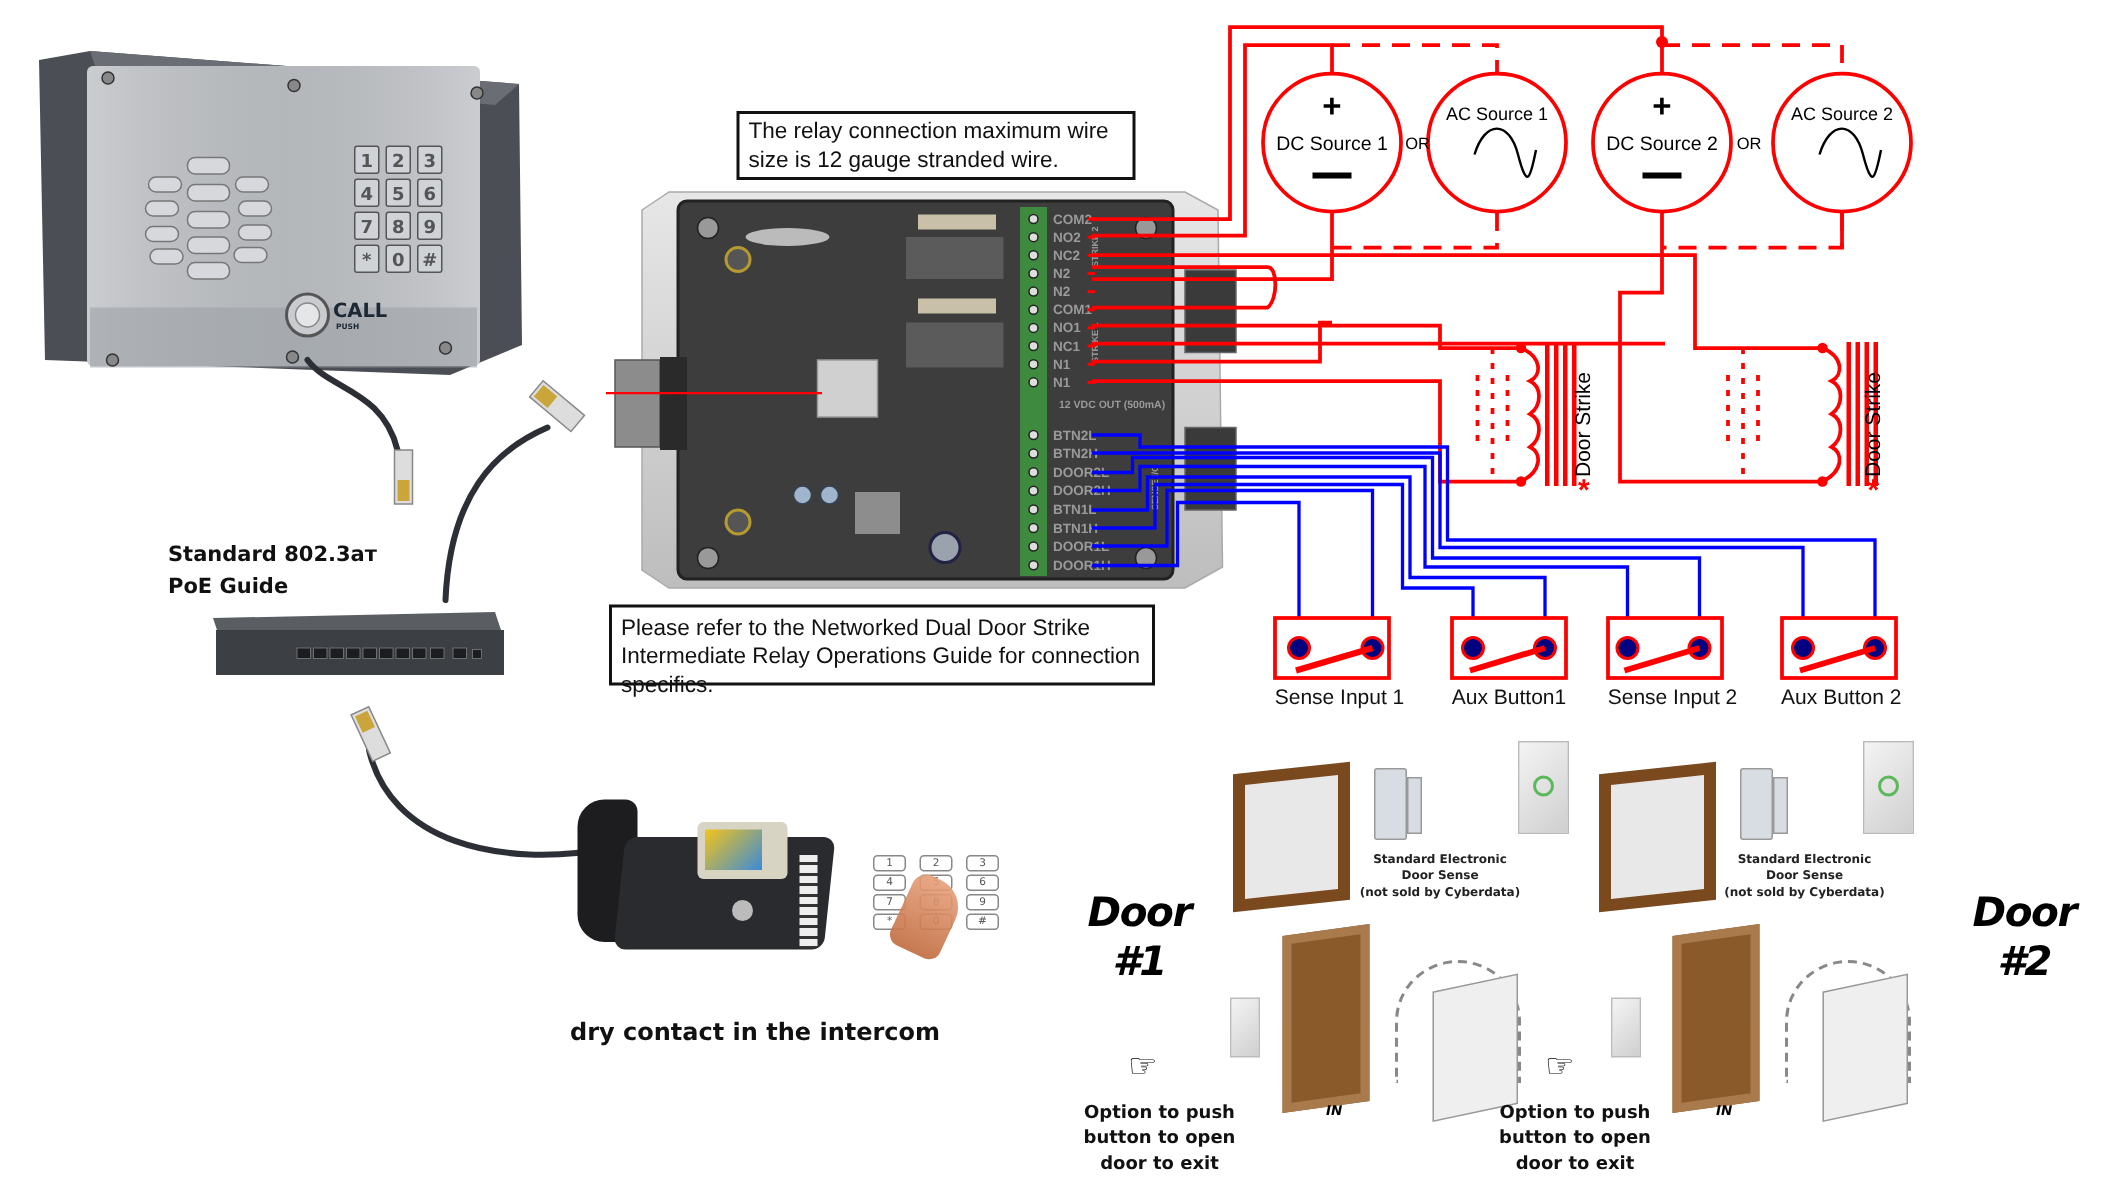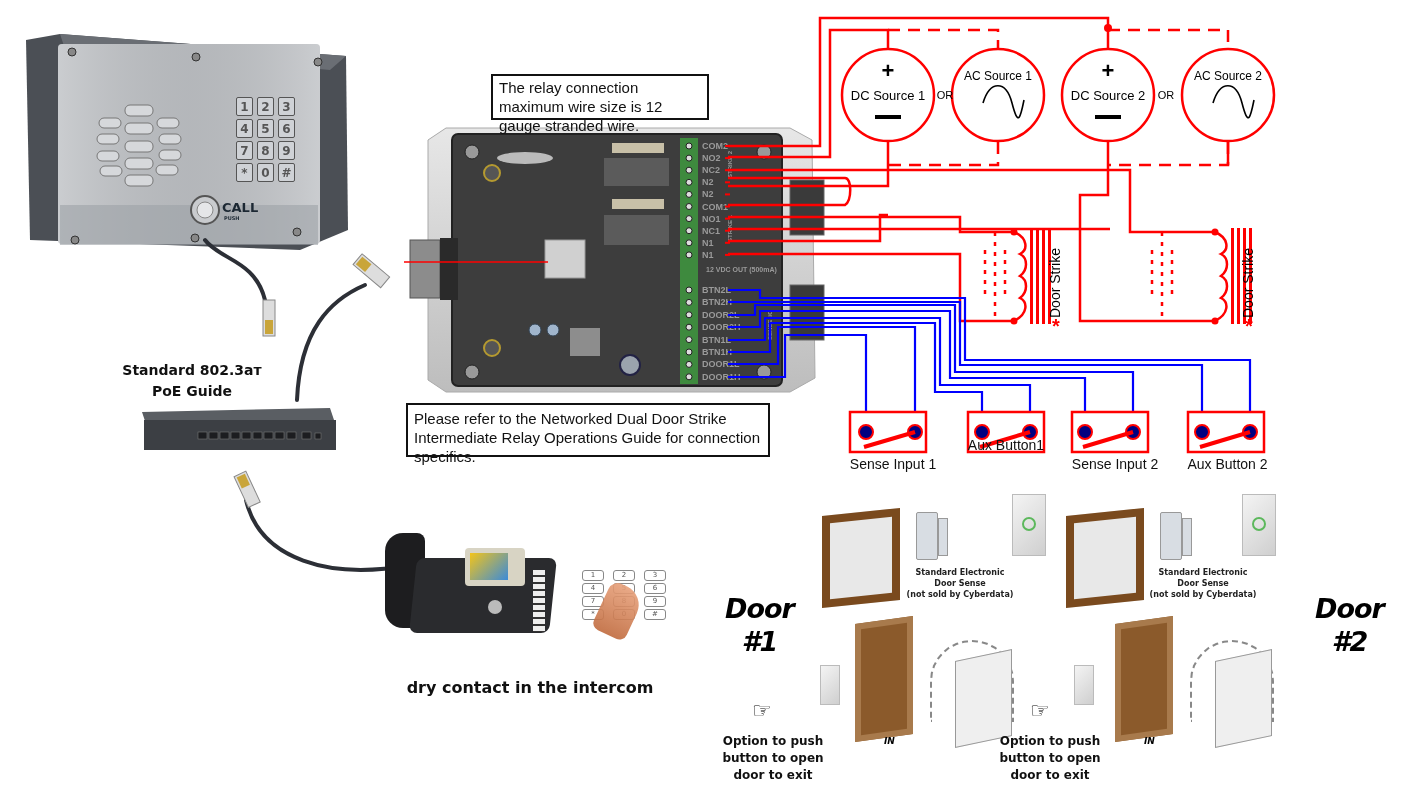--- a/index.html
+++ b/index.html
@@ -306,7 +306,7 @@
     </g>
 </svg>
 
-<div class="note" style="left:491px;top:74px;width:218px;height:46px;">
+<div class="note" style="left:491px;top:74px;width:266px;height:46px;">
   <span>The relay connection maximum wire size is 12 gauge stranded wire.</span>
 </div>
 <div class="note" style="left:406px;top:403px;width:364px;height:54px;padding-top:4px;">

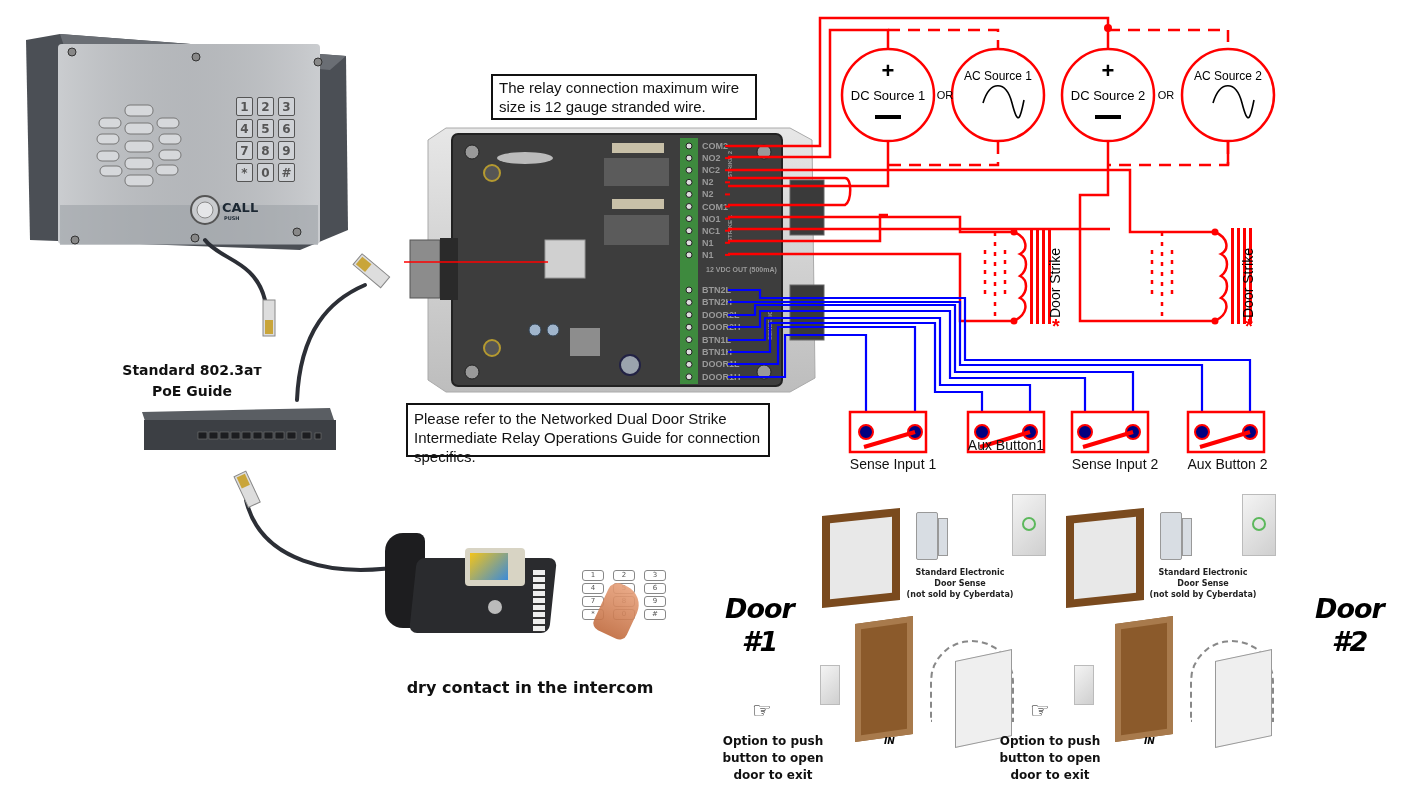--- a/index.html
+++ b/index.html
@@ -7,7 +7,7 @@
   .abs{position:absolute;}
   svg{position:absolute;left:0;top:0;}
   .note{position:absolute;border:2px solid #111;background:#fff;font-family:"Liberation Sans",sans-serif;font-size:15px;line-height:19px;color:#111;padding:2px 6px;box-sizing:border-box;}
-  .bold-label{position:absolute;font-family:"DejaVu Sans",sans-serif;font-weight:bold;color:#111;text-align:center;}
+  .bold-label{position:absolute;font-family:"DejaVu Sans",sans-serif;font-weight:bold;color:#111;}
   .door-title{position:absolute;font-family:"DejaVu Sans",sans-serif;font-weight:bold;font-style:italic;font-size:27px;line-height:33px;text-align:center;color:#000;letter-spacing:-1px;}
   .small-caption{position:absolute;font-family:"DejaVu Sans",sans-serif;font-weight:bold;font-size:8px;line-height:11px;text-align:center;color:#222;}
   .caption{position:absolute;font-family:"DejaVu Sans",sans-serif;font-weight:bold;font-size:12px;line-height:17px;text-align:center;color:#111;}

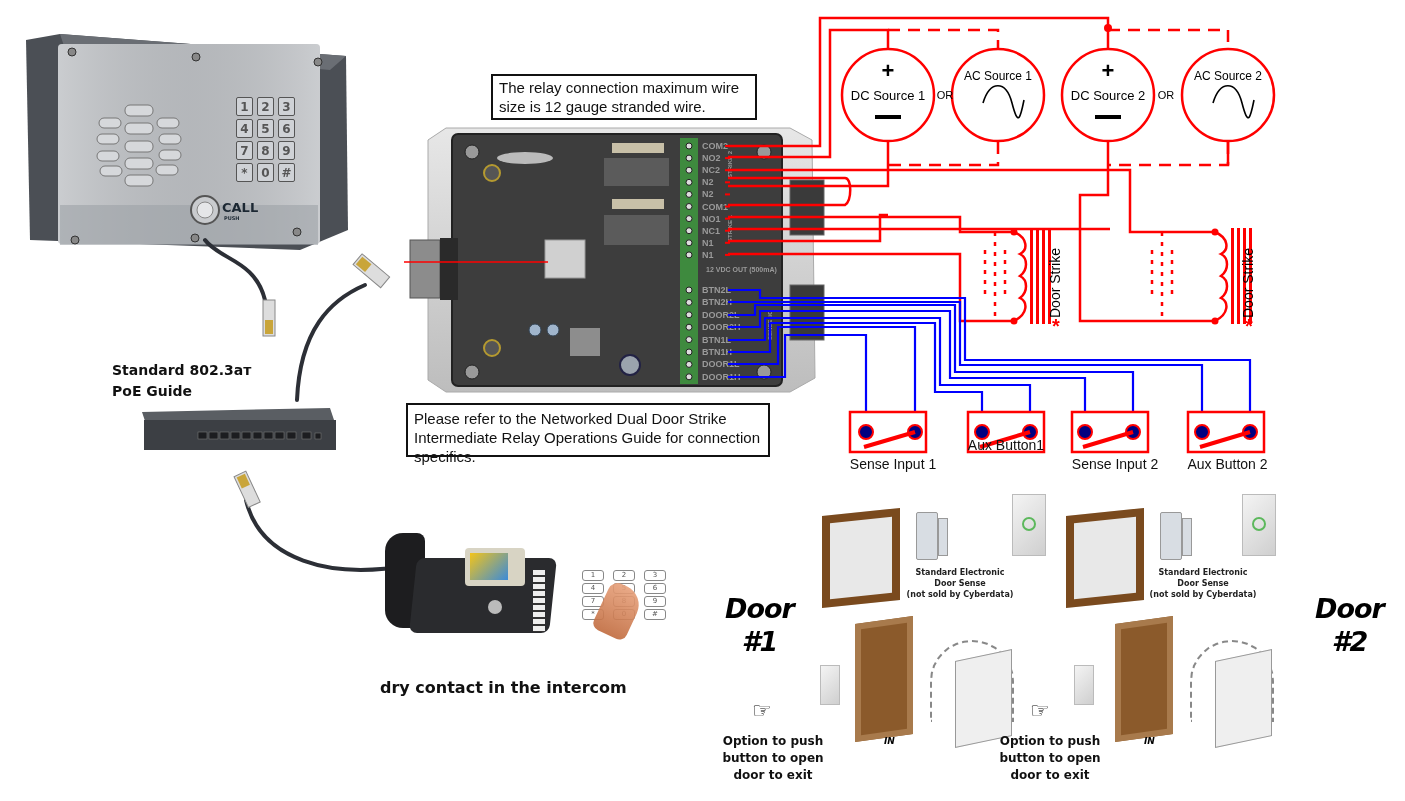--- a/index.html
+++ b/index.html
@@ -336,7 +336,7 @@
 </div>
 
 <div class="switch-label" style="left:838px;top:456px;width:110px;">Sense Input 1</div>
-<div class="switch-label" style="left:956px;top:437px;width:100px;">Aux Button1</div>
+<div class="switch-label" style="left:956px;top:456px;width:100px;">Aux Button1</div>
 <div class="switch-label" style="left:1060px;top:456px;width:110px;">Sense Input 2</div>
 <div class="switch-label" style="left:1175px;top:456px;width:105px;">Aux Button 2</div>
 

